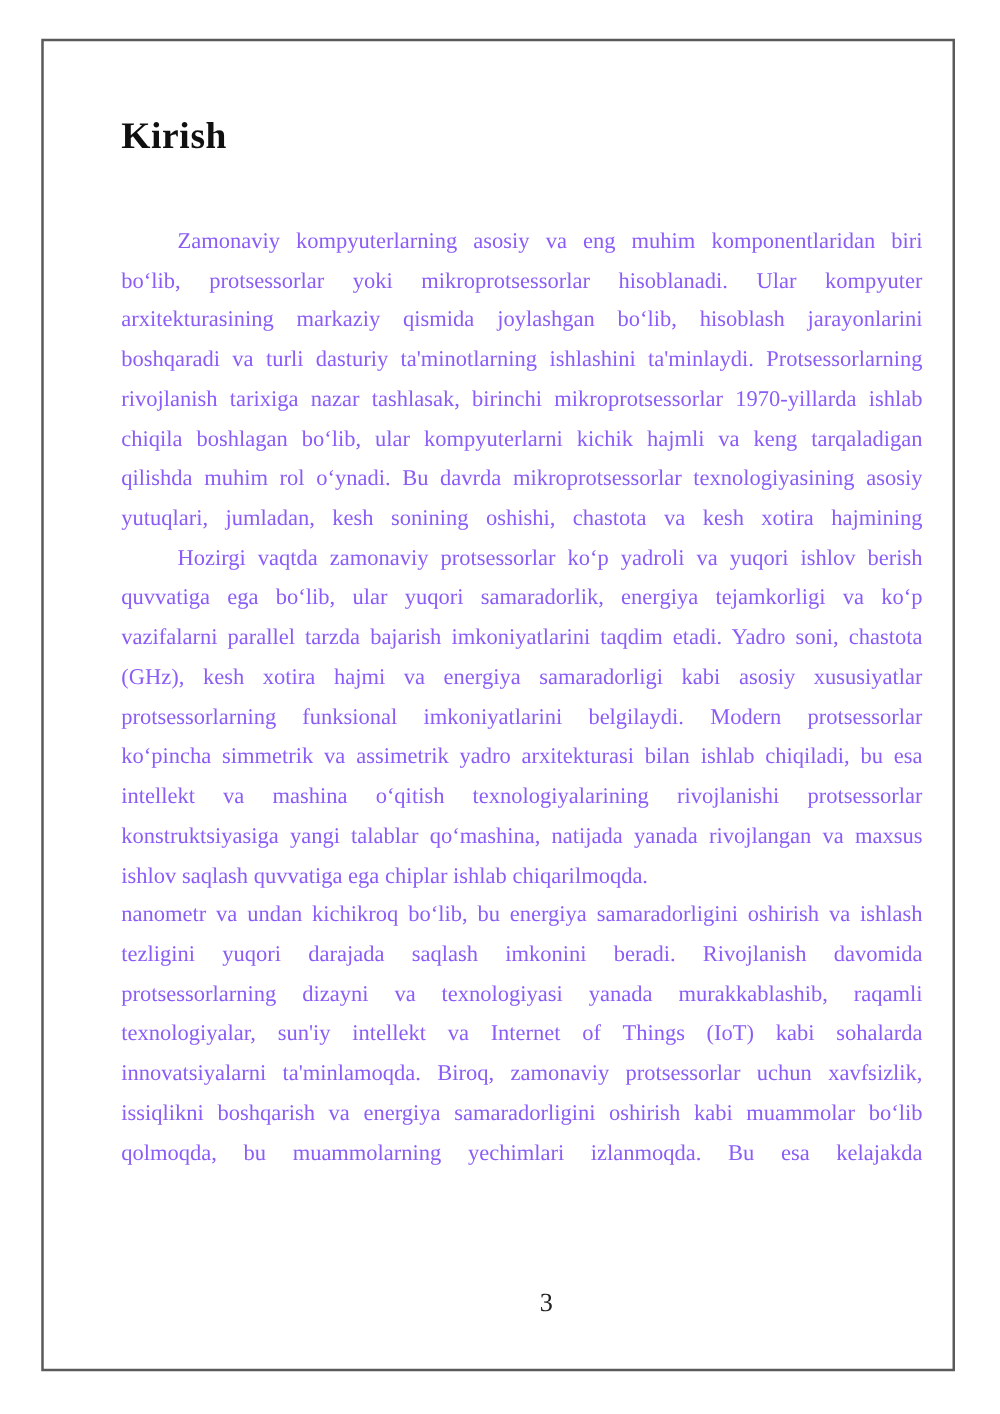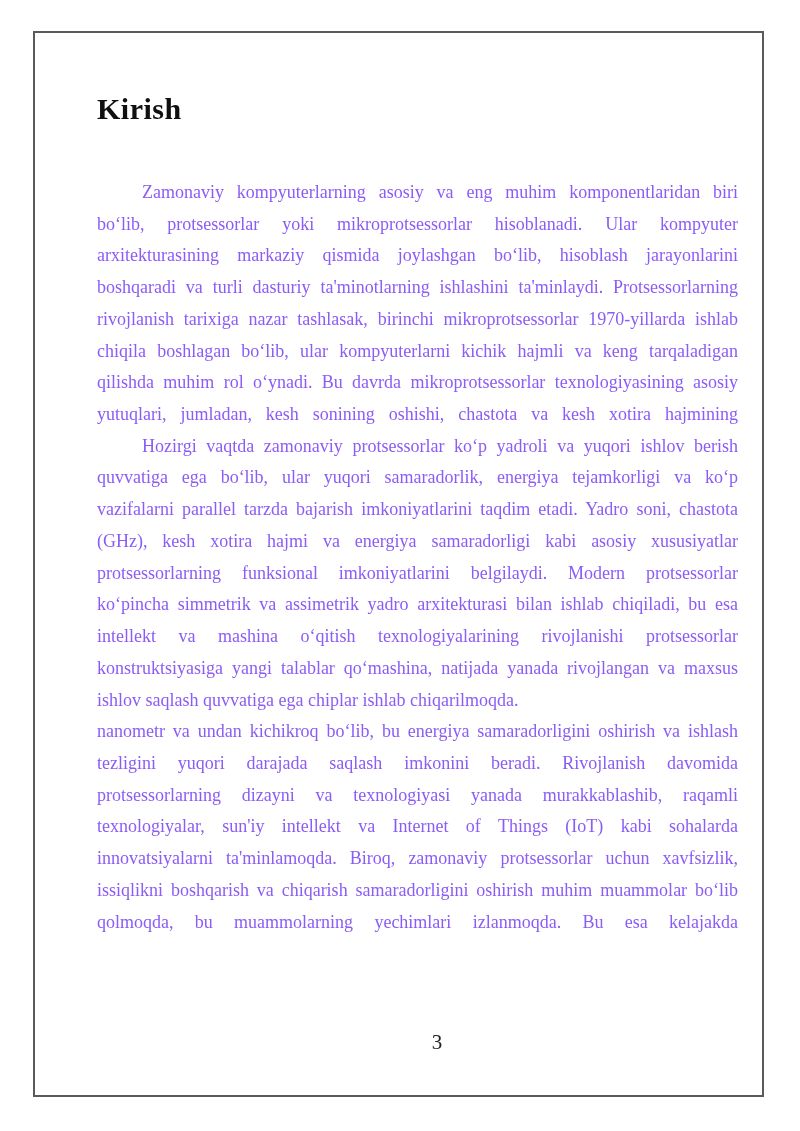--- a/index.html
+++ b/index.html
@@ -108,7 +108,7 @@
       <div class="line">protsessorlarning dizayni va texnologiyasi yanada murakkablashib, raqamli</div>
       <div class="line">texnologiyalar, sun'iy intellekt va Internet of Things (IoT) kabi sohalarda</div>
       <div class="line">innovatsiyalarni ta'minlamoqda. Biroq, zamonaviy protsessorlar uchun xavfsizlik,</div>
-      <div class="line">issiqlikni boshqarish va chiqarish samaradorligini oshirish muhim muammolar bo‘lib</div>
+      <div class="line">issiqlikni boshqarish va energiya samaradorligini oshirish kabi muammolar bo‘lib</div>
       <div class="line">qolmoqda, bu muammolarning yechimlari izlanmoqda. Bu esa kelajakda</div>
     </div>
   </div>

